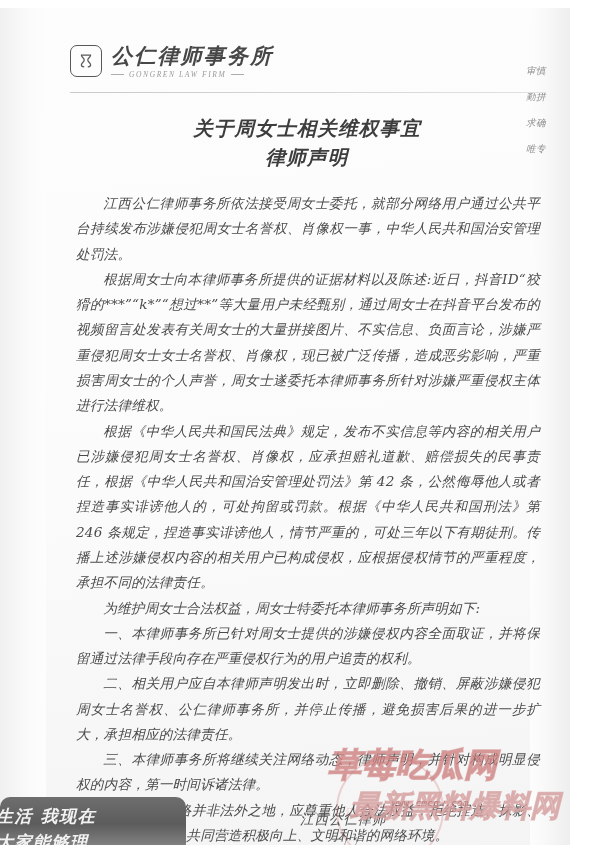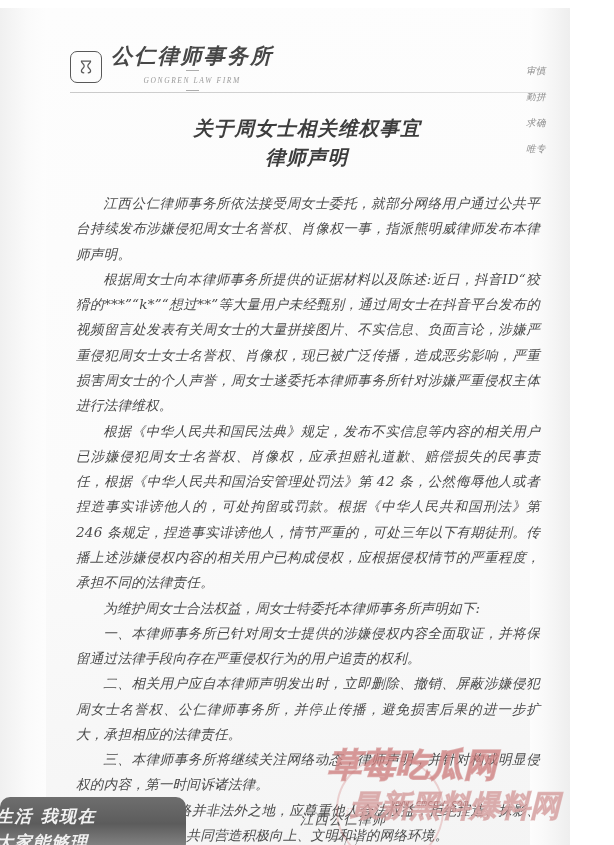--- a/index.html
+++ b/index.html
@@ -79,7 +79,6 @@
     align-items: center;
     gap: 5px;
     margin-top: 2px;
-    flex-direction: column;
   }
   .en-rule {
     height: 1px;

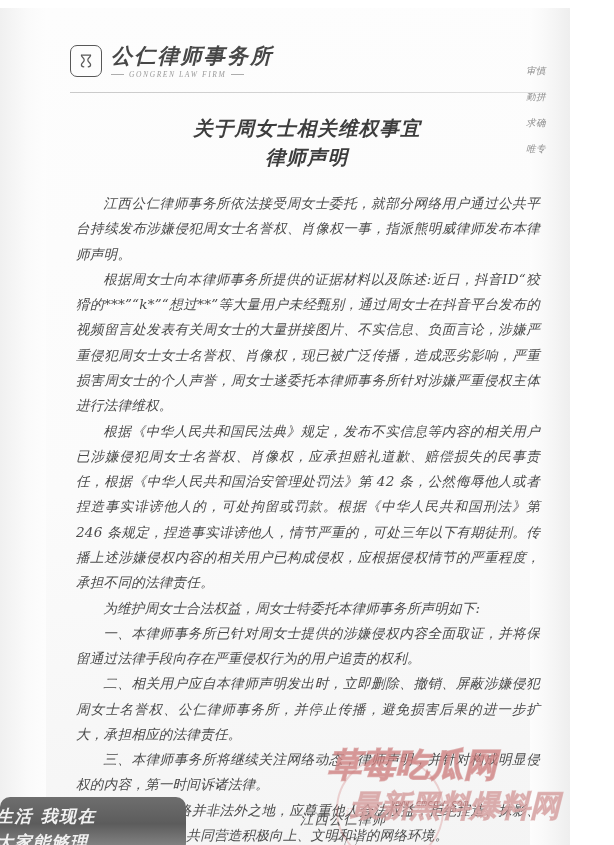--- a/index.html
+++ b/index.html
@@ -296,7 +296,7 @@
   </div>
 
   <div id="body-copy">
-    <p>江西公仁律师事务所依法接受周女士委托，就部分网络用户通过公共平台持续发布涉嫌侵犯周女士名誉权、肖像权一事，指派熊明威律师发布本律师声明。</p>
+    <p>江西公仁律师事务所依法接受周女士委托，就部分网络用户通过公共平台持续发布涉嫌侵犯周女士名誉权、肖像权一事，中华人民共和国治安管理处罚法。</p>
     <p>根据周女士向本律师事务所提供的证据材料以及陈述:近日，抖音ID“狡猾的***”“k*”“想过**”等大量用户未经甄别，通过周女士在抖音平台发布的视频留言处发表有关周女士的大量拼接图片、不实信息、负面言论，涉嫌严重侵犯周女士女士名誉权、肖像权，现已被广泛传播，造成恶劣影响，严重损害周女士的个人声誉，周女士遂委托本律师事务所针对涉嫌严重侵权主体进行法律维权。</p>
     <p>根据《中华人民共和国民法典》规定，发布不实信息等内容的相关用户已涉嫌侵犯周女士名誉权、肖像权，应承担赔礼道歉、赔偿损失的民事责任，根据《中华人民共和国治安管理处罚法》第 42 条，公然侮辱他人或者捏造事实诽谤他人的，可处拘留或罚款。根据《中华人民共和国刑法》第 246 条规定，捏造事实诽谤他人，情节严重的，可处三年以下有期徒刑。传播上述涉嫌侵权内容的相关用户已构成侵权，应根据侵权情节的严重程度，承担不同的法律责任。</p>
     <p>为维护周女士合法权益，周女士特委托本律师事务所声明如下:</p>

